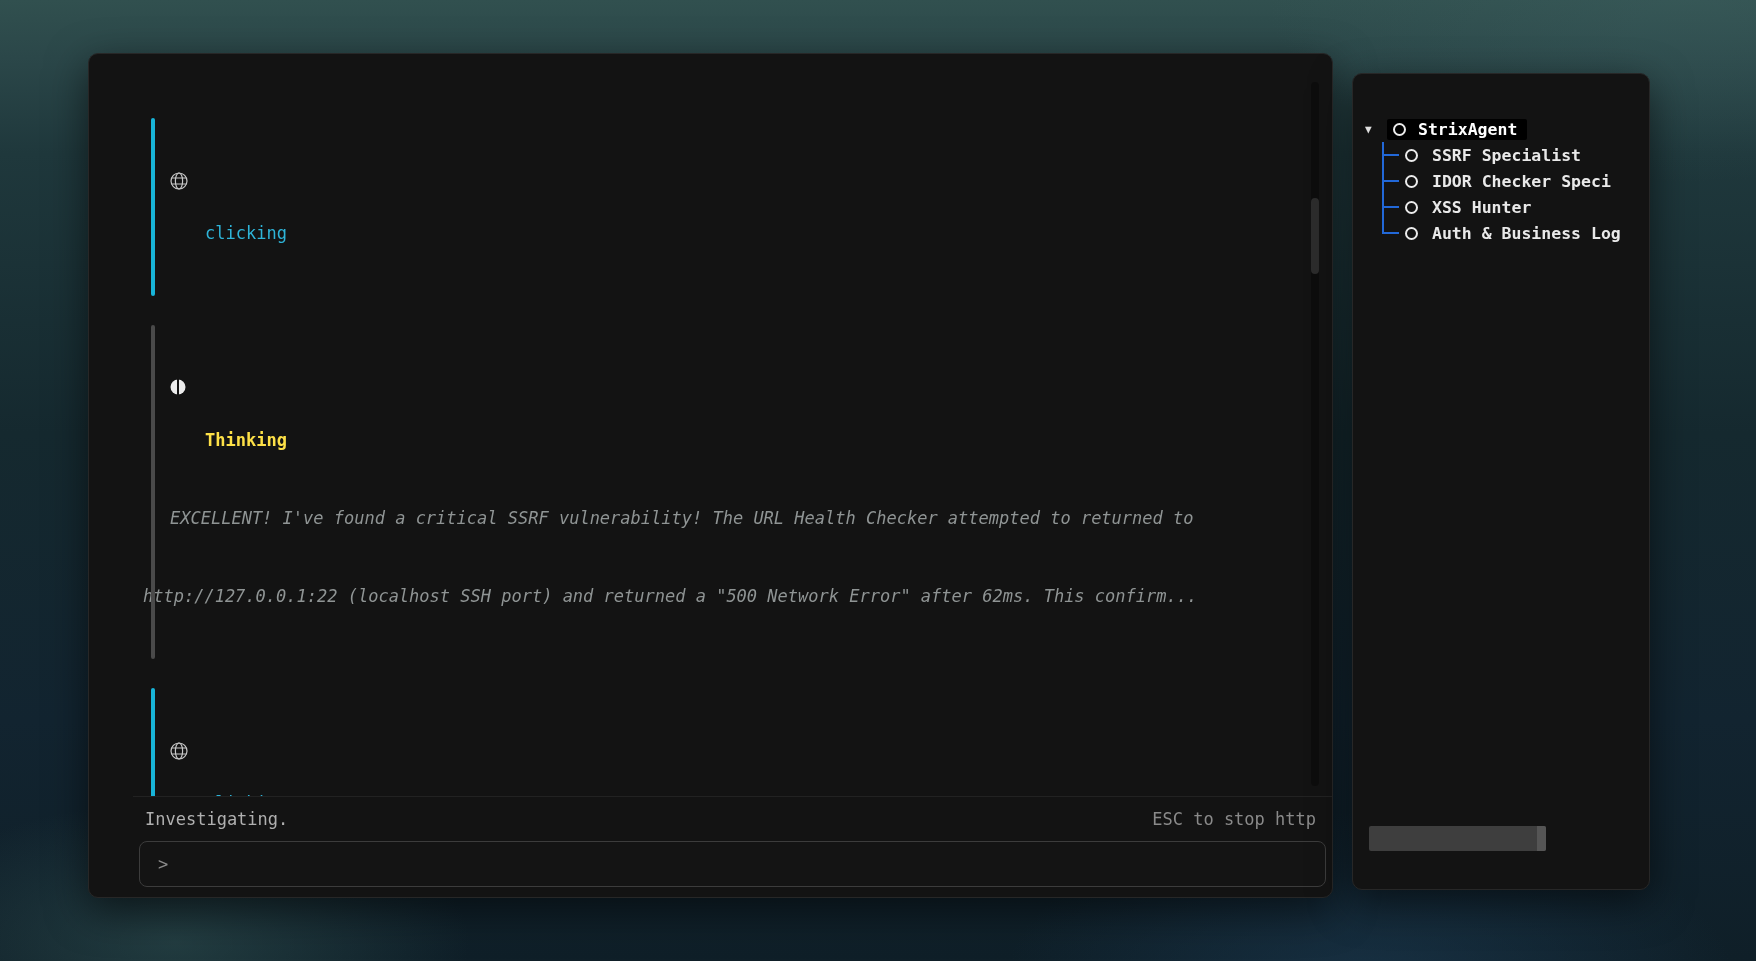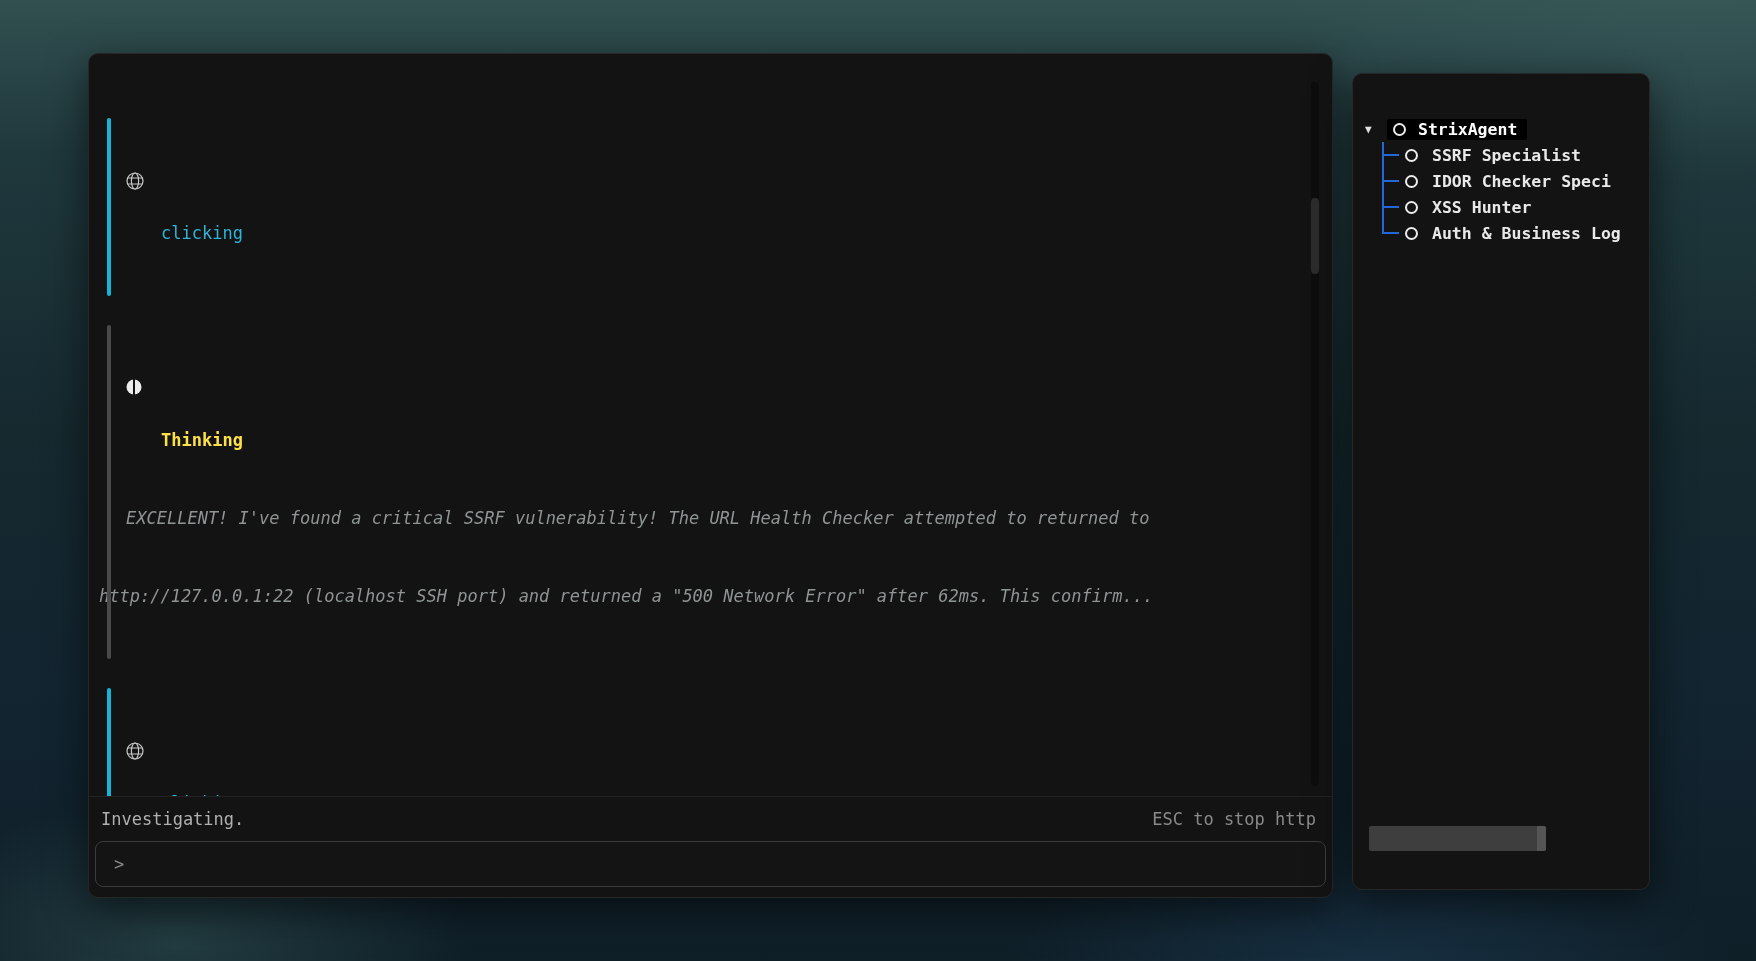--- a/index.html
+++ b/index.html
@@ -20,7 +20,7 @@
     border:1px solid #272727; border-radius:10px;
     box-shadow:0 12px 40px rgba(0,0,0,.55);
   }
-  #main-win { left:88px; top:53px; width:1245px; height:845px; display:flex; flex-direction:column; }
+  #main-win { left:88px; top:53px; width:1245px; height:845px; display:flex; flex-direction:column;padding-left:44px; }
   .log { flex:1; position:relative; overflow:hidden; padding:62px 56px 0 10px;
          font-size:17px; line-height:26px; color:#b4b4b4; }
 

